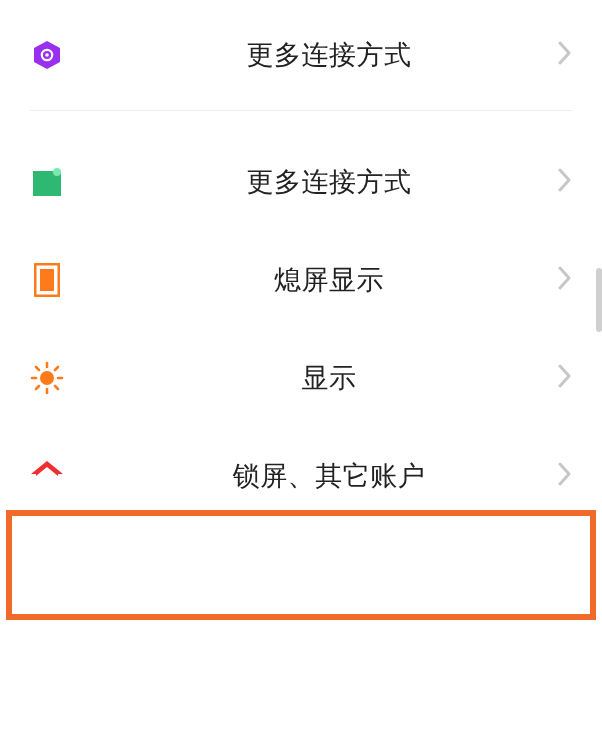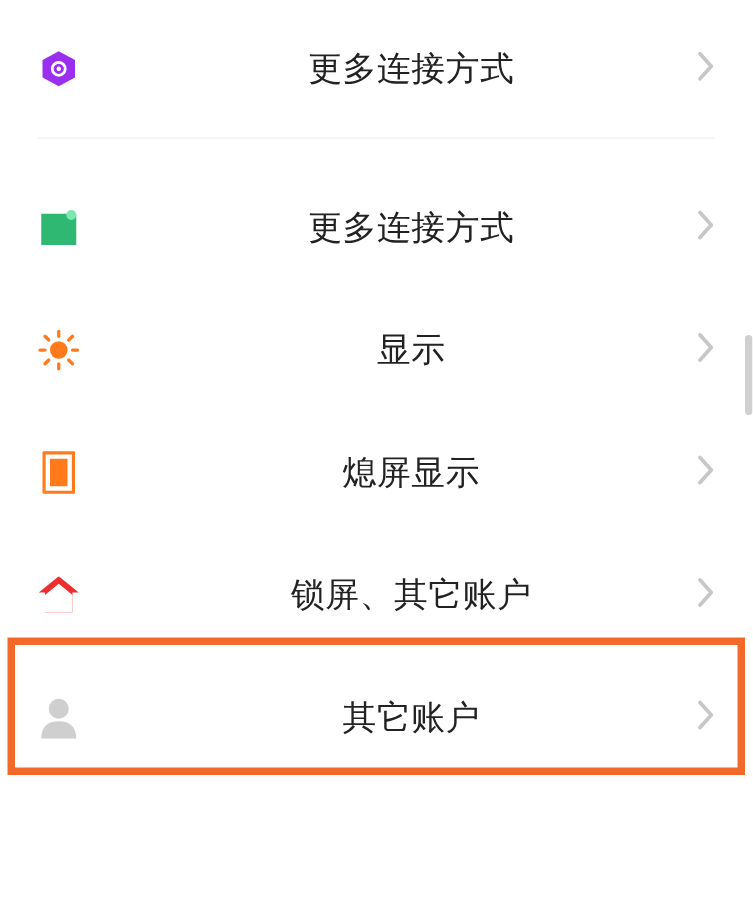--- a/index.html
+++ b/index.html
@@ -104,6 +104,21 @@
 
   <div class="row">
     <span class="icon-slot">
+      <svg width="26" height="34" viewBox="0 0 26 34">
+        <rect x="1" y="1" width="24" height="32" rx="1" fill="none" stroke="#ff7a1a" stroke-width="3"></rect>
+        <rect x="6" y="6" width="14" height="22" fill="#ff7a1a"></rect>
+      </svg>
+    </span>
+    <span class="label">熄屏显示</span>
+    <span class="chevron">
+      <svg width="14" height="24" viewBox="0 0 14 24">
+          <path d="M2 2 L11 12 L2 22" fill="none" stroke="#c7c7c7" stroke-width="3" stroke-linecap="round" stroke-linejoin="round"></path>
+        </svg>
+    </span>
+  </div>
+
+  <div class="row">
+    <span class="icon-slot">
       <svg width="34" height="34" viewBox="0 0 34 34">
         <circle cx="17" cy="17" r="7" fill="#ff7a1a"></circle>
         <g stroke="#ff7a1a" stroke-width="2.6" stroke-linecap="round">
@@ -119,21 +134,6 @@
       </svg>
     </span>
     <span class="label">显示</span>
-    <span class="chevron">
-      <svg width="14" height="24" viewBox="0 0 14 24">
-          <path d="M2 2 L11 12 L2 22" fill="none" stroke="#c7c7c7" stroke-width="3" stroke-linecap="round" stroke-linejoin="round"></path>
-        </svg>
-    </span>
-  </div>
-
-  <div class="row">
-    <span class="icon-slot">
-      <svg width="26" height="34" viewBox="0 0 26 34">
-        <rect x="1" y="1" width="24" height="32" rx="1" fill="none" stroke="#ff7a1a" stroke-width="3"></rect>
-        <rect x="6" y="6" width="14" height="22" fill="#ff7a1a"></rect>
-      </svg>
-    </span>
-    <span class="label">熄屏显示</span>
     <span class="chevron">
       <svg width="14" height="24" viewBox="0 0 14 24">
           <path d="M2 2 L11 12 L2 22" fill="none" stroke="#c7c7c7" stroke-width="3" stroke-linecap="round" stroke-linejoin="round"></path>

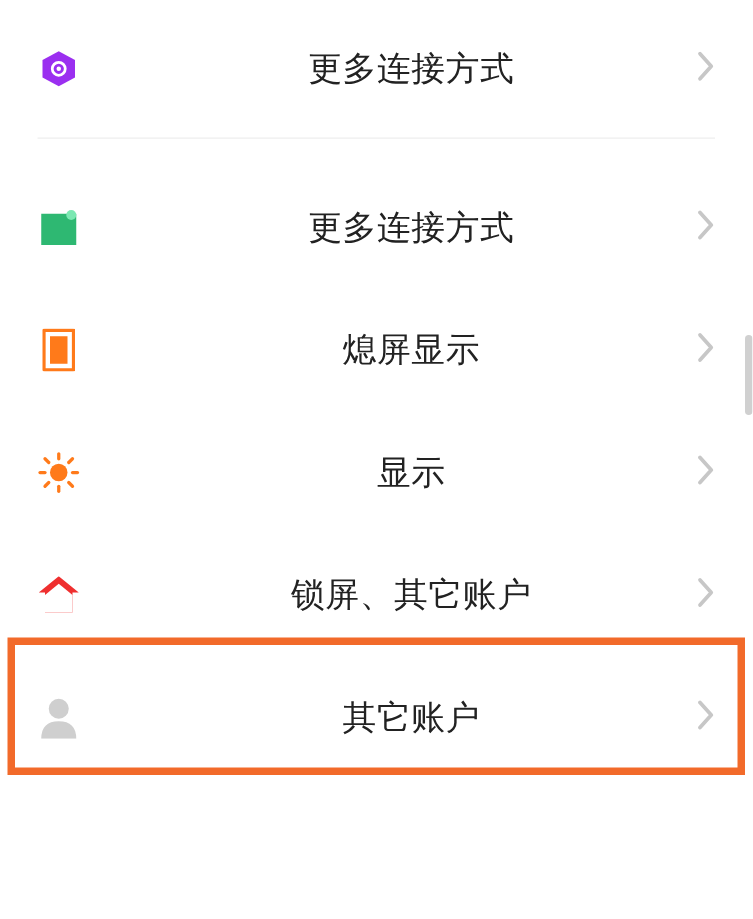--- a/index.html
+++ b/index.html
@@ -157,20 +157,6 @@
   </div>
 
 
-  <div class="row">
-    <span class="icon-slot">
-      <svg width="32" height="34" viewBox="0 0 32 34">
-        <circle cx="16" cy="10" r="8" fill="#cfcfcf"></circle>
-        <path d="M2 34 Q2 20 16 20 Q30 20 30 34 Z" fill="#cfcfcf"></path>
-      </svg>
-    </span>
-    <span class="label">其它账户</span>
-    <span class="chevron">
-      <svg width="14" height="24" viewBox="0 0 14 24">
-          <path d="M2 2 L11 12 L2 22" fill="none" stroke="#c7c7c7" stroke-width="3" stroke-linecap="round" stroke-linejoin="round"></path>
-        </svg>
-    </span>
-  </div>
 
 </div>
 

